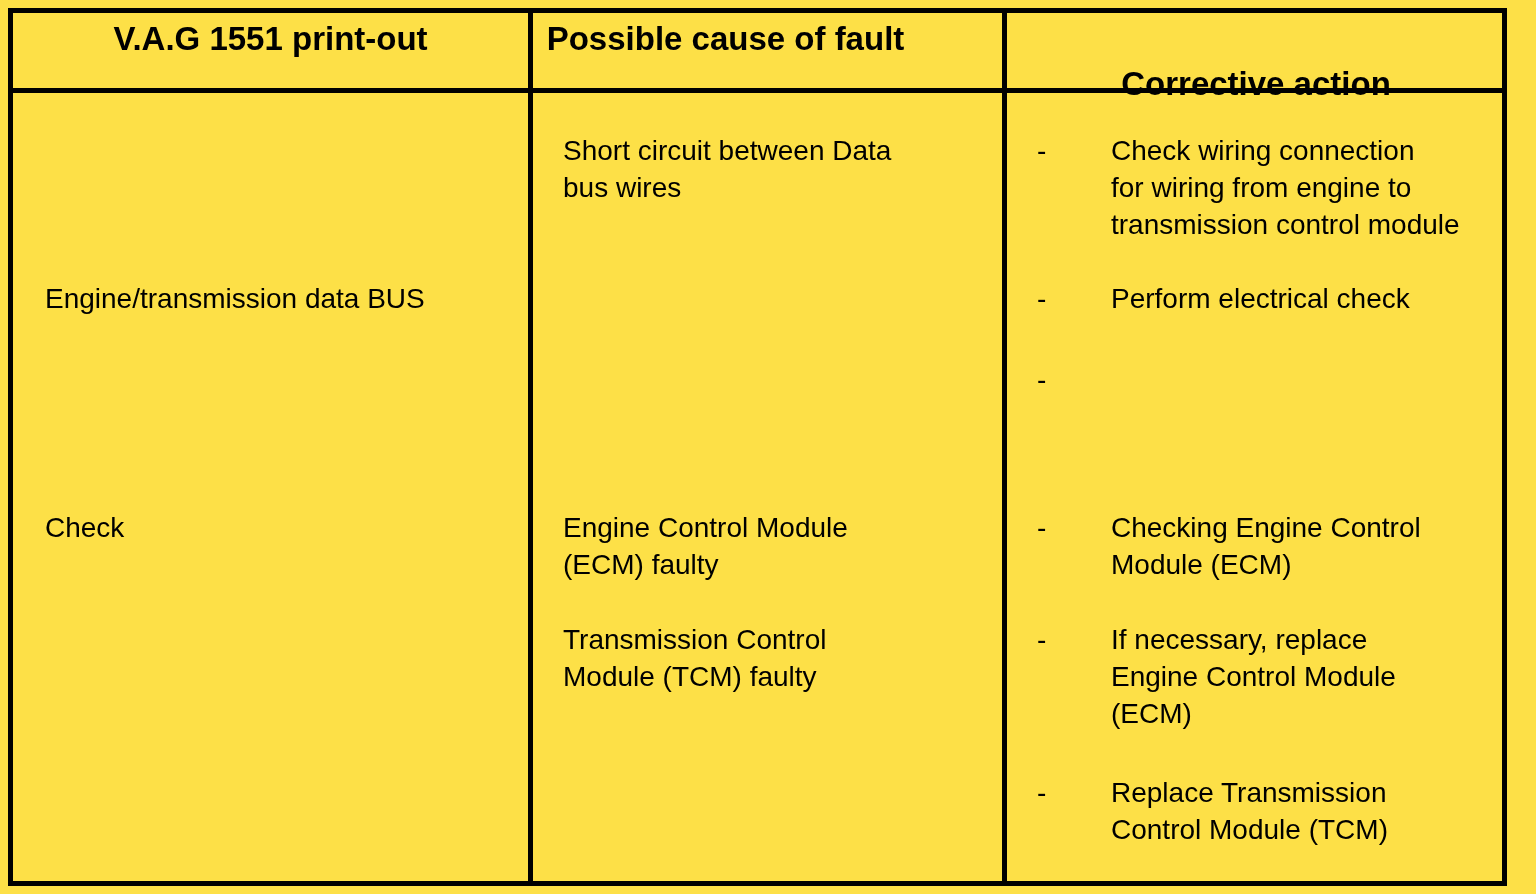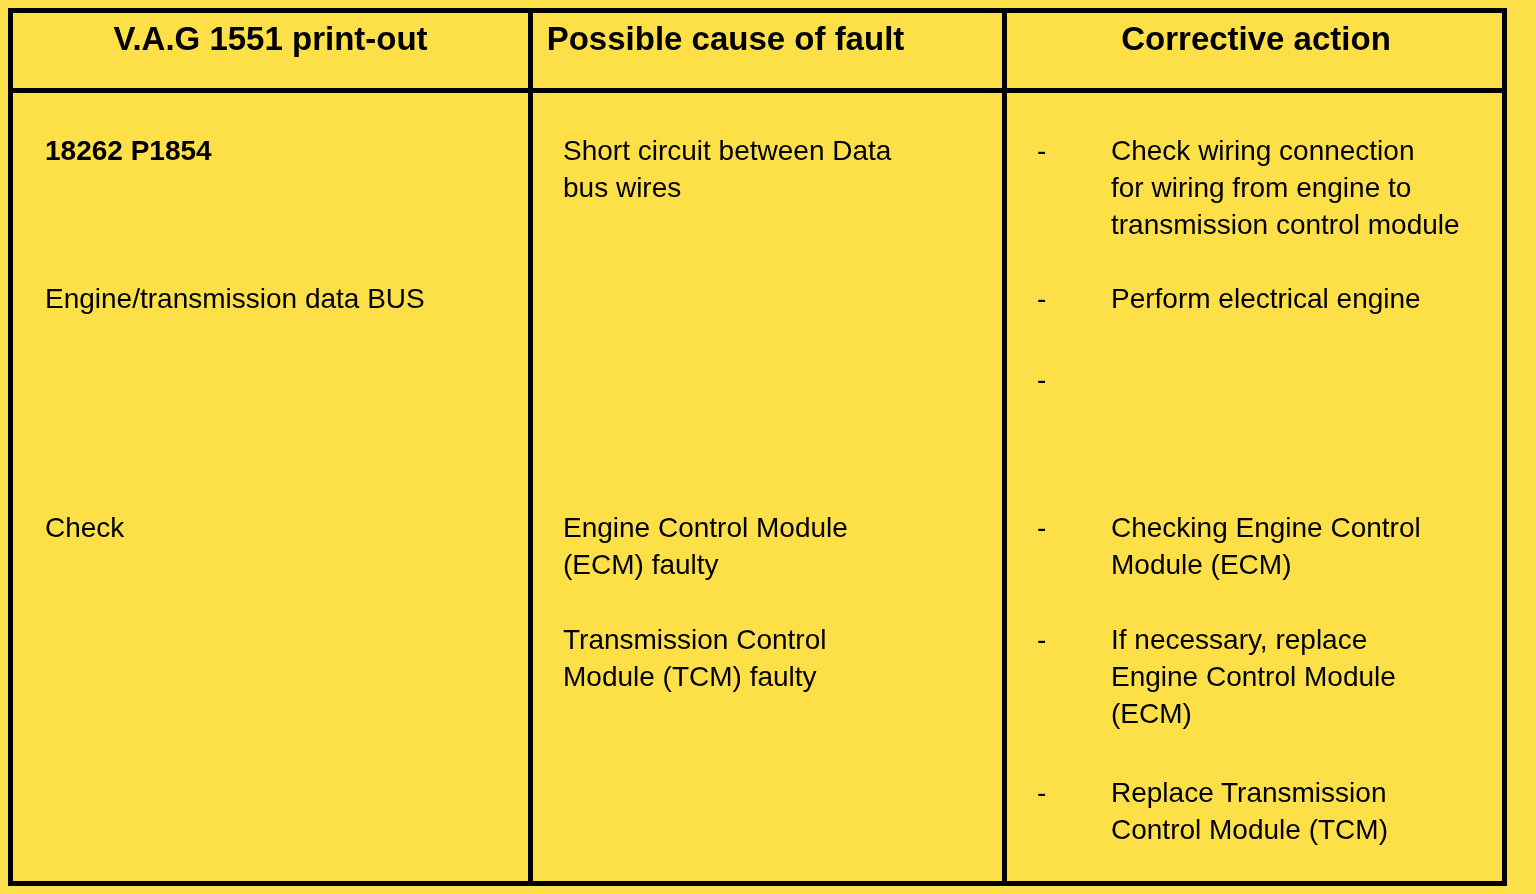--- a/index.html
+++ b/index.html
@@ -51,7 +51,7 @@
   }
   .th1 { left: 13px;   width: 515px; }
   .th2 { left: 533px;  width: 385px; }
-  .th3 { left: 1007px; width: 498px; }
+  .th3 { left: 1007px; width: 498px; margin-top: 45px; }
   
   .cell {
     position: absolute;

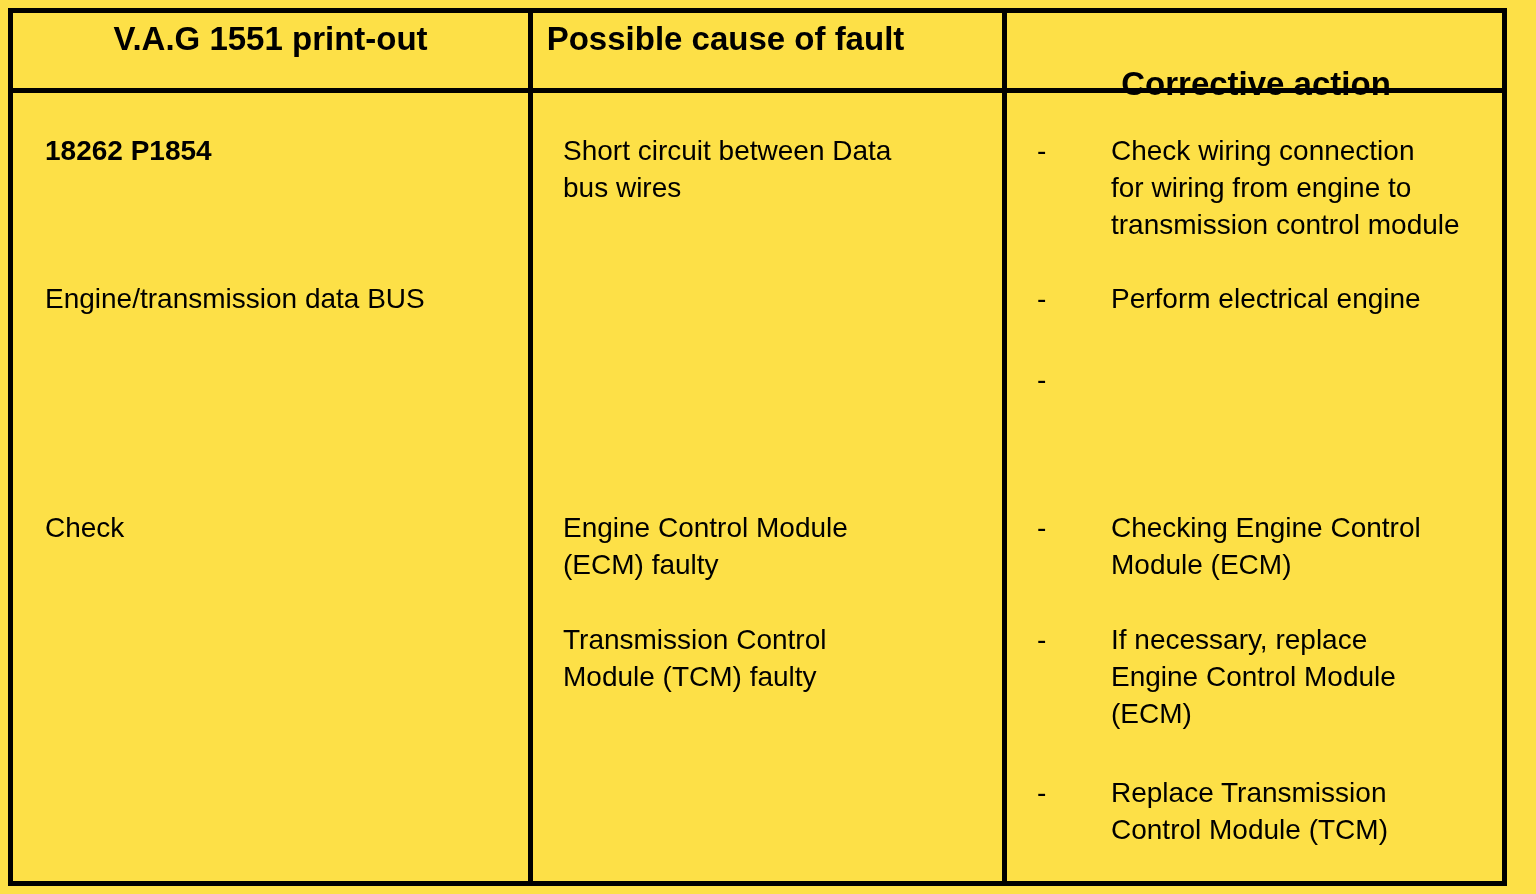--- a/index.html
+++ b/index.html
@@ -105,7 +105,6 @@
   <div class="th th2">Possible cause of fault</div>
   <div class="th th3">Corrective action</div>
 
-  <div class="cell c1 r1 bold">18262 P1854</div>
   <div class="cell c1 r2">Engine/transmission data BUS</div>
   <div class="cell c1 r3">Check</div>
 

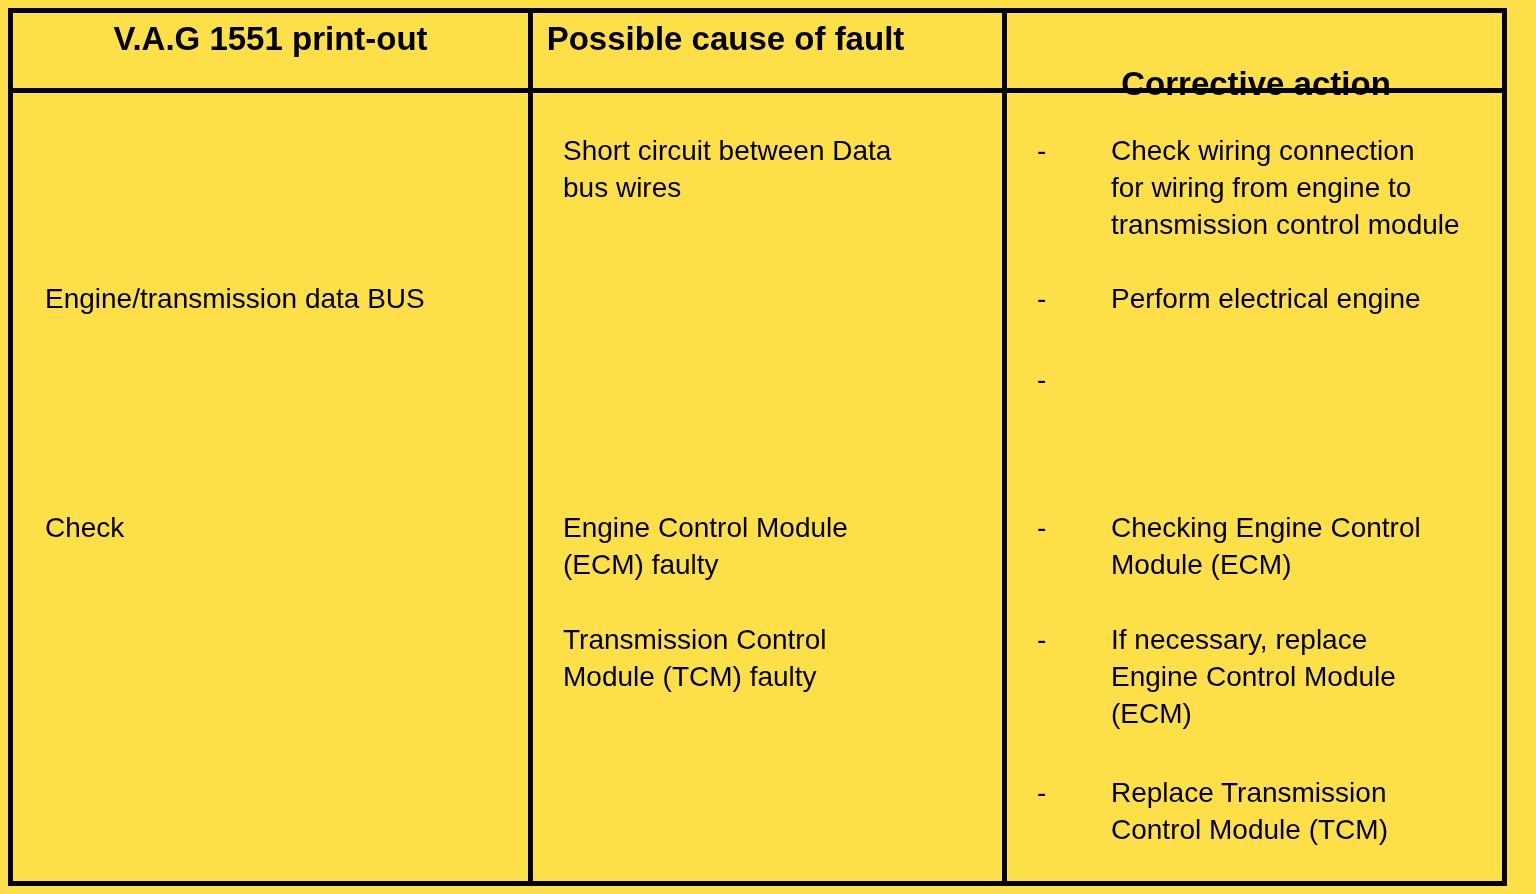--- a/index.html
+++ b/index.html
@@ -123,7 +123,7 @@
   </div>
   <div class="action a2">
     <span class="dash">-</span>
-    <span class="atext">Perform electrical engine</span>
+    <span class="atext">Perform electrical check</span>
   </div>
   <div class="action a3">
     <span class="dash">-</span>

